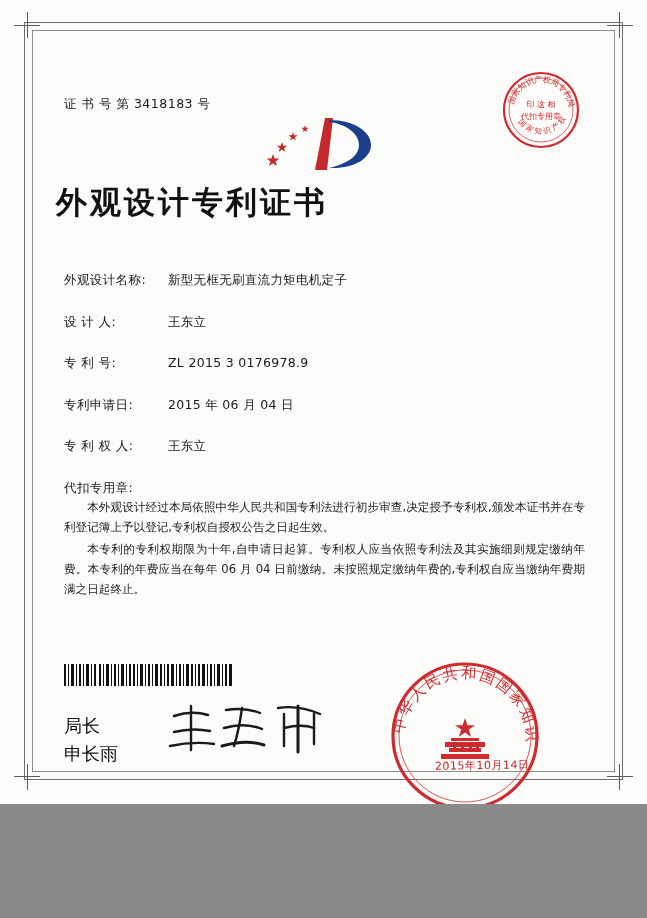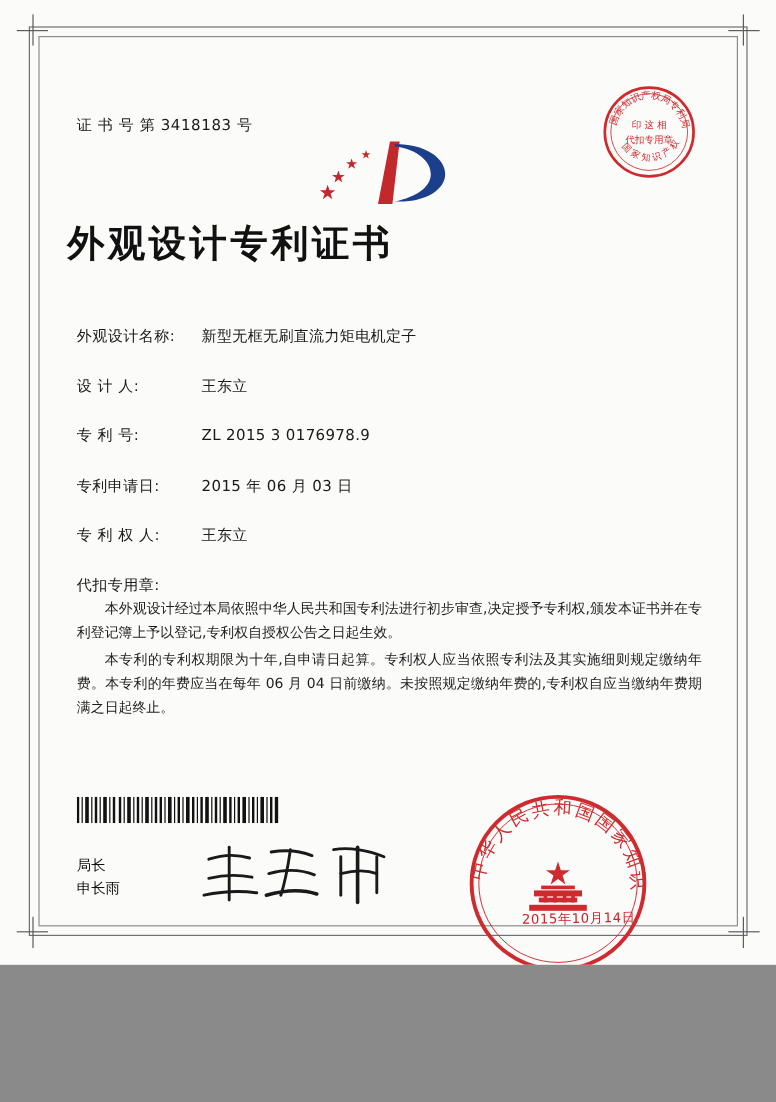--- a/index.html
+++ b/index.html
@@ -242,7 +242,7 @@
       </div>
       <div class="field-row">
         <div class="field-label">专利申请日:</div>
-        <div class="field-value">2015 年 06 月 03 日</div>
+        <div class="field-value">2015 年 06 月 04 日</div>
       </div>
       <div class="field-row">
         <div class="field-label">专 利 权 人:</div>

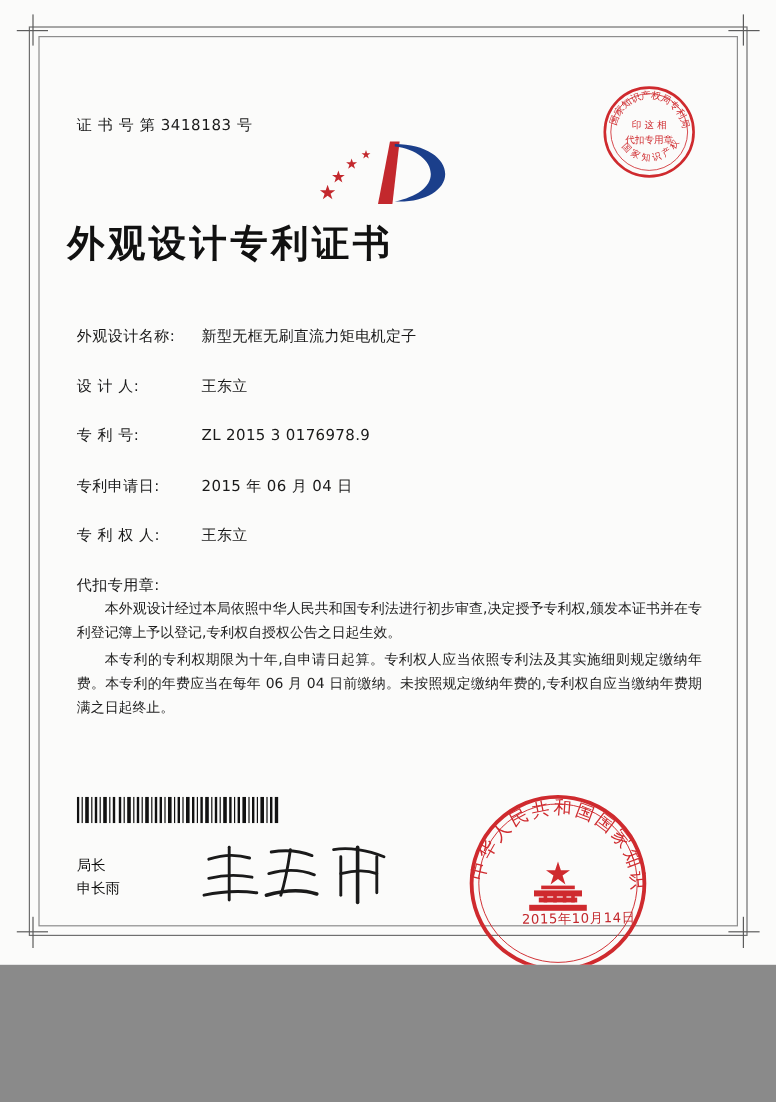--- a/index.html
+++ b/index.html
@@ -147,7 +147,7 @@
     position: absolute;
     left: 8px;
     top: 660px;
-    font-size: 12px;
+    font-size: 18px;
     color: #111;
     line-height: 1.55;
   }

